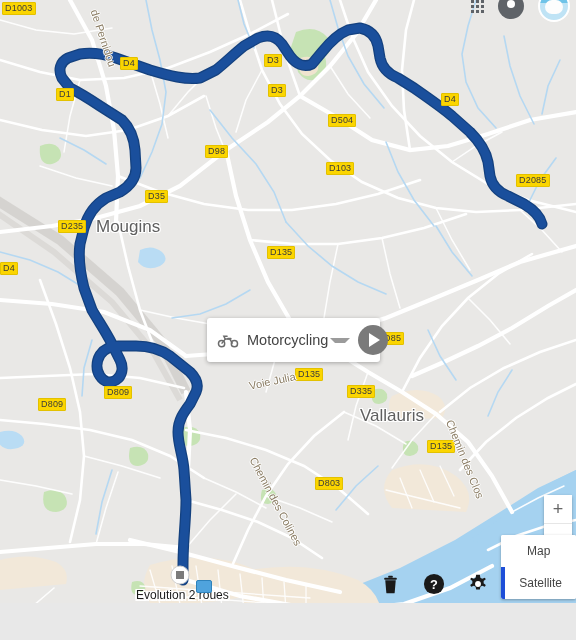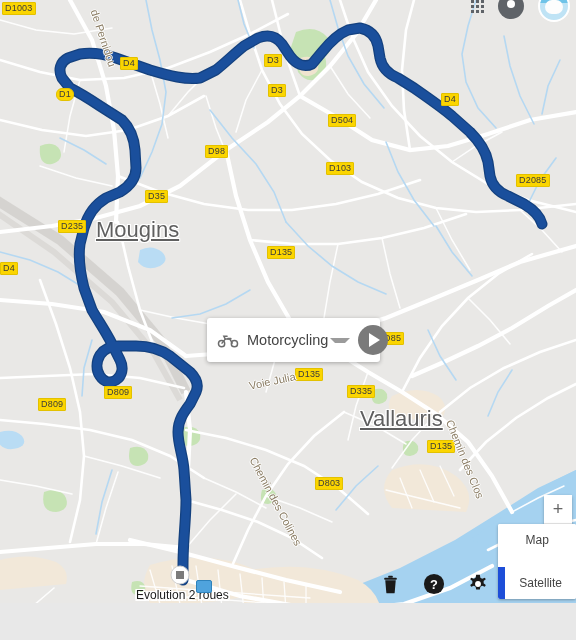--- a/index.html
+++ b/index.html
@@ -282,7 +282,7 @@
 
   <div class="layer" id="shield-layer">
       <div class="shield" style="left: 2px; top: 2px;">D1003</div>
-      <div class="shield" style="left: 56px; top: 88px; border-radius: 6px;">D1</div>
+      <div class="shield" style="left: 56px; top: 88px;">D1</div>
       <div class="shield" style="left: 120px; top: 57px;">D4</div>
       <div class="shield" style="left: 264px; top: 54px;">D3</div>
       <div class="shield" style="left: 268px; top: 84px;">D3</div>

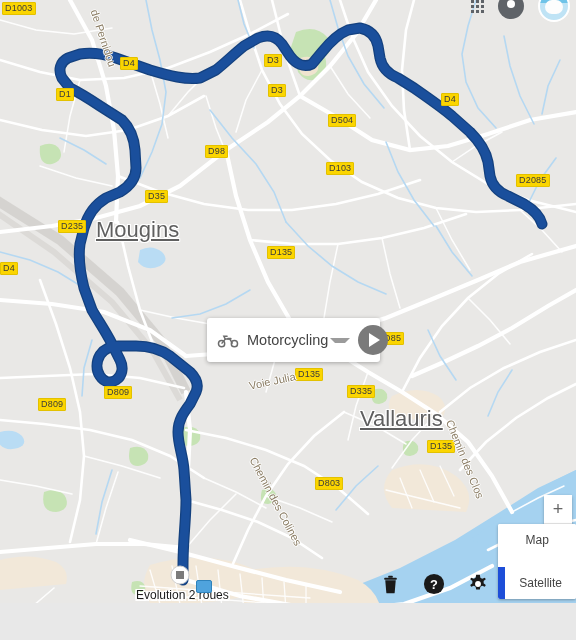--- a/index.html
+++ b/index.html
@@ -36,7 +36,7 @@
       1px 0 #fff,-1px 0 #fff,0 1px #fff,0 -1px #fff,
       1px 1px #fff,-1px -1px #fff,1px -1px #fff,-1px 1px #fff;
   }
-  .place.big{font-size:22px;color:#5f5f5f;text-decoration:underline;}
+  .place.big{font-size:17px;color:#5f5f5f;}
   .street{
     position:absolute;
     color:#8a7c63;

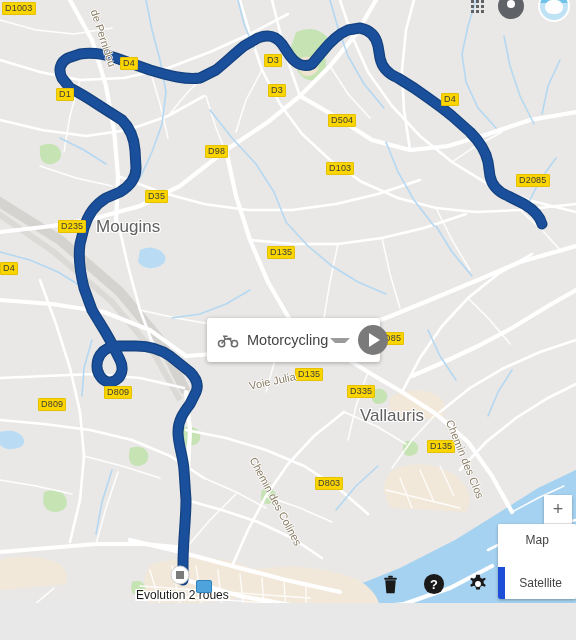--- a/index.html
+++ b/index.html
@@ -105,7 +105,7 @@
     font-family:"Liberation Sans",sans-serif;
     padding:9px 14px;cursor:pointer;white-space:nowrap;
   }
-  #basemap-toggle button + button{border-left:7px solid #1d4ed8;margin-top:11px;}
+  #basemap-toggle button + button{border-left:4px solid #1d4ed8;}
 
   
   #zoom-ctl{

